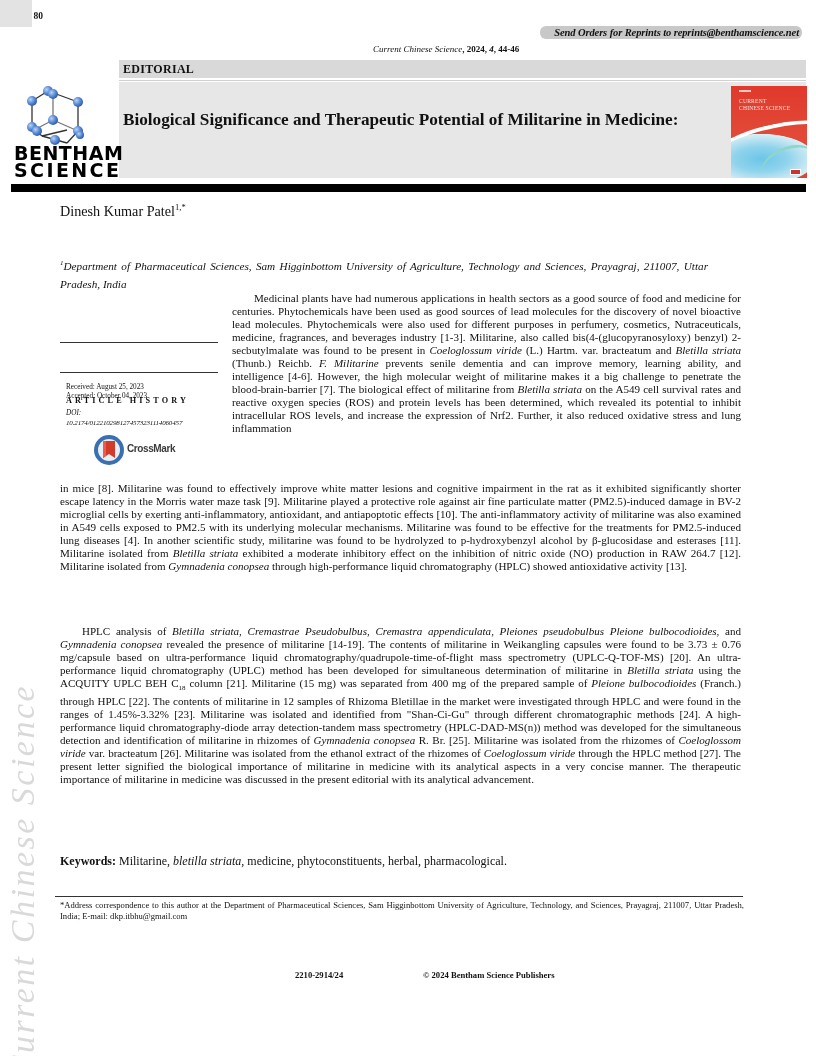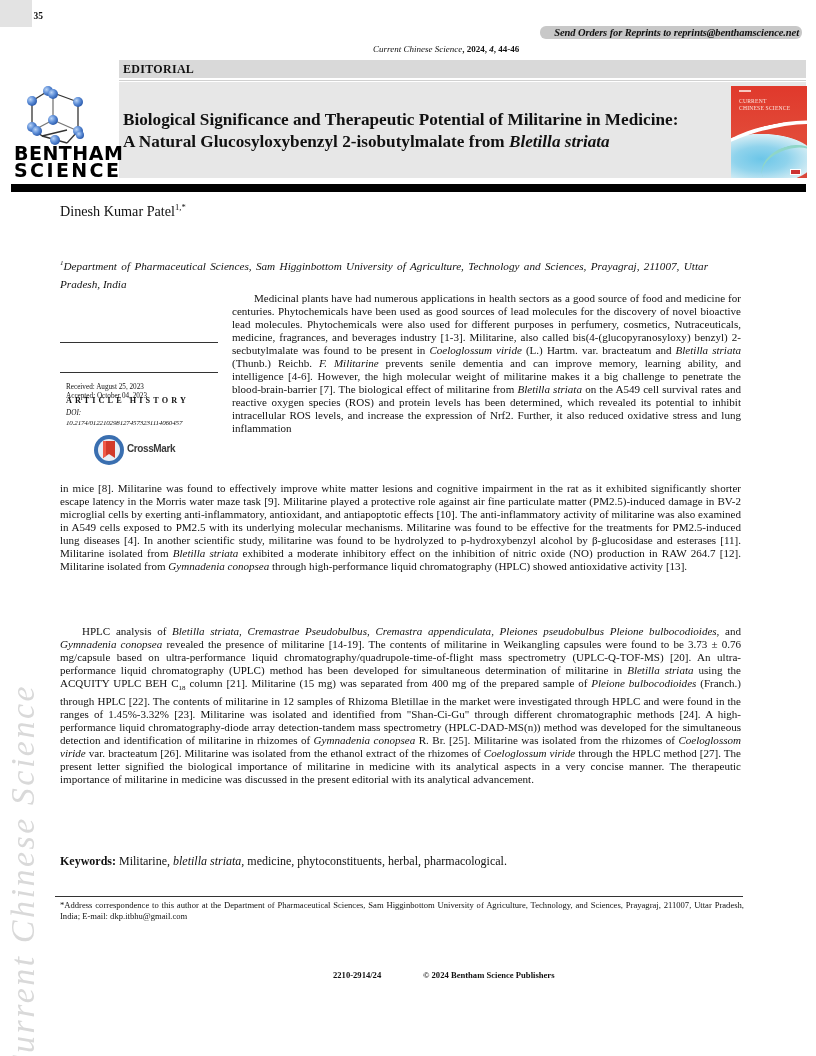--- a/index.html
+++ b/index.html
@@ -57,7 +57,7 @@
 <body>
 
 <div class="abs pagenum-box"></div>
-<div class="abs pagenum"><span>35</span></div>
+<div class="abs pagenum"><span>80</span></div>
 
 <div class="abs reprints">Send Orders for Reprints to reprints@benthamscience.net</div>
 

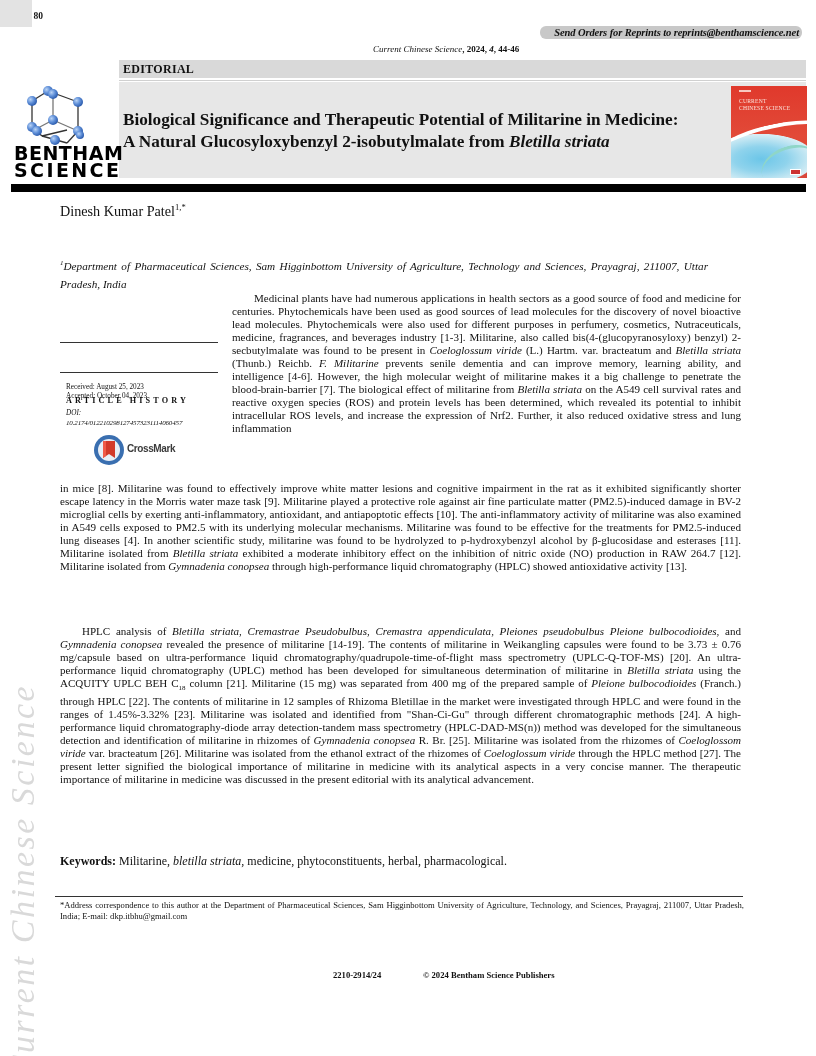--- a/index.html
+++ b/index.html
@@ -70,7 +70,6 @@
 <div class="abs title-bar"></div>
 <div class="abs title">
   <div>Biological Significance and Therapeutic Potential of Militarine in Medicine:</div>
-  <div><span>A Natural Glucosyloxybenzyl 2-isobutylmalate from </span><i>Bletilla striata</i></div>
 </div>
 
 <div class="abs cover">

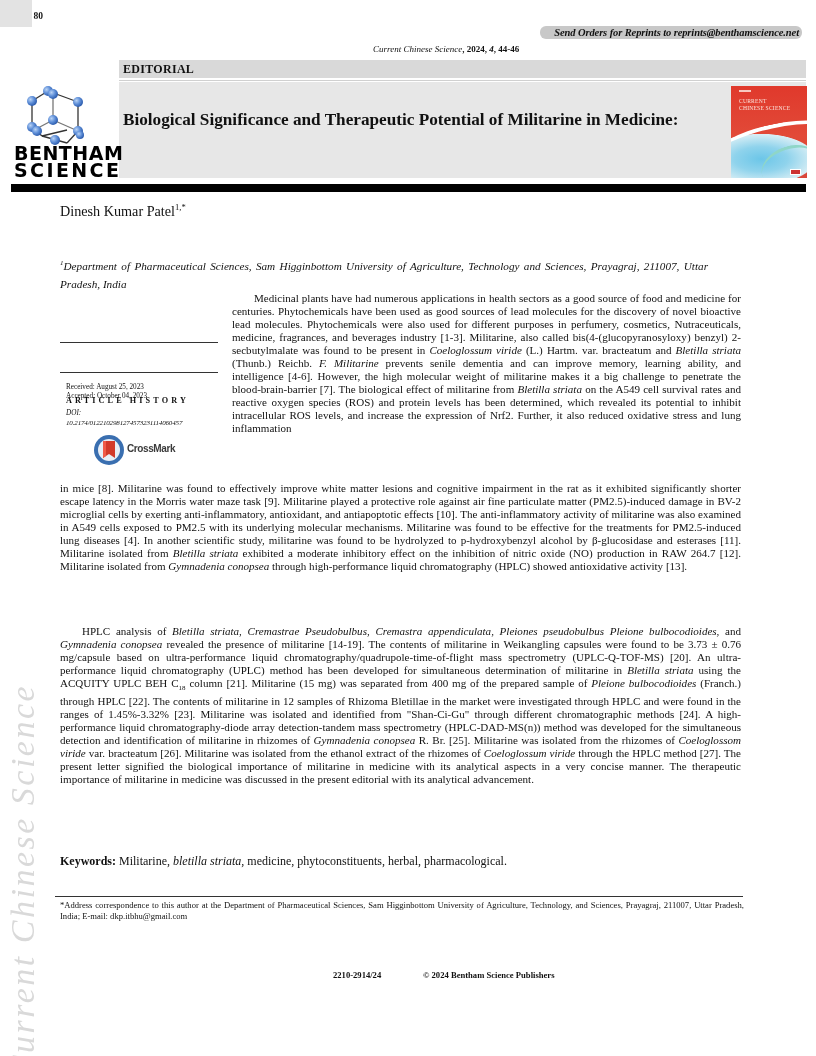--- a/index.html
+++ b/index.html
@@ -49,7 +49,7 @@
   .keywords b { font-weight: bold; }
   .fn-rule { left: 55px; top: 896px; width: 688px; height: 1px; background: #333; }
   .footnote { left: 60px; top: 900px; width: 684px; font-size: 8.6px; line-height: 11px; text-align: justify; }
-  .issn { left: 295px; top: 970px; font-weight: bold; font-size: 8.6px; margin-left: 38px; }
+  .issn { left: 295px; top: 970px; font-weight: bold; font-size: 8.6px; }
   .copyright { left: 423px; top: 970px; font-weight: bold; font-size: 8.6px; }
   .watermark { left: -177px; top: 862px; width: 400px; transform: rotate(-90deg); transform-origin: center; text-align: center; font-style: italic; font-size: 34px; color: #d9d9d9; letter-spacing: 2.5px; white-space: nowrap; }
 </style>

